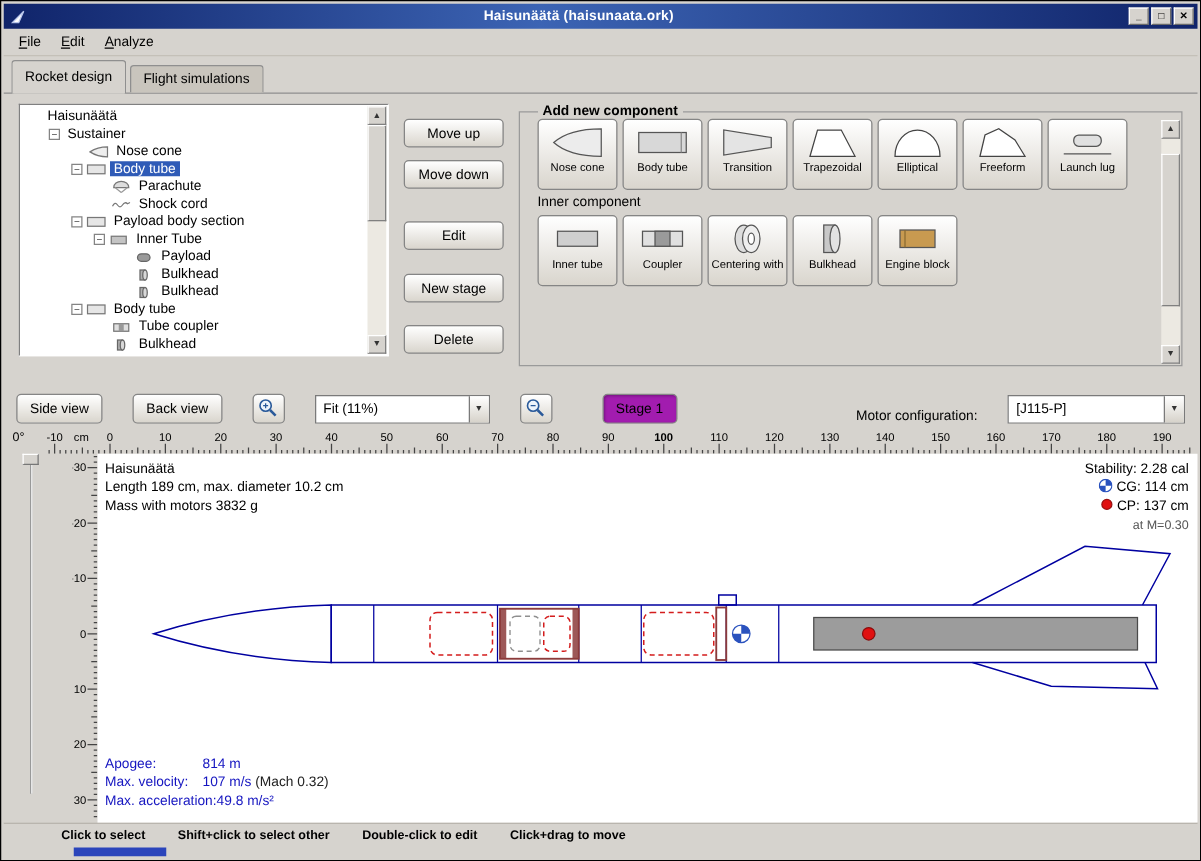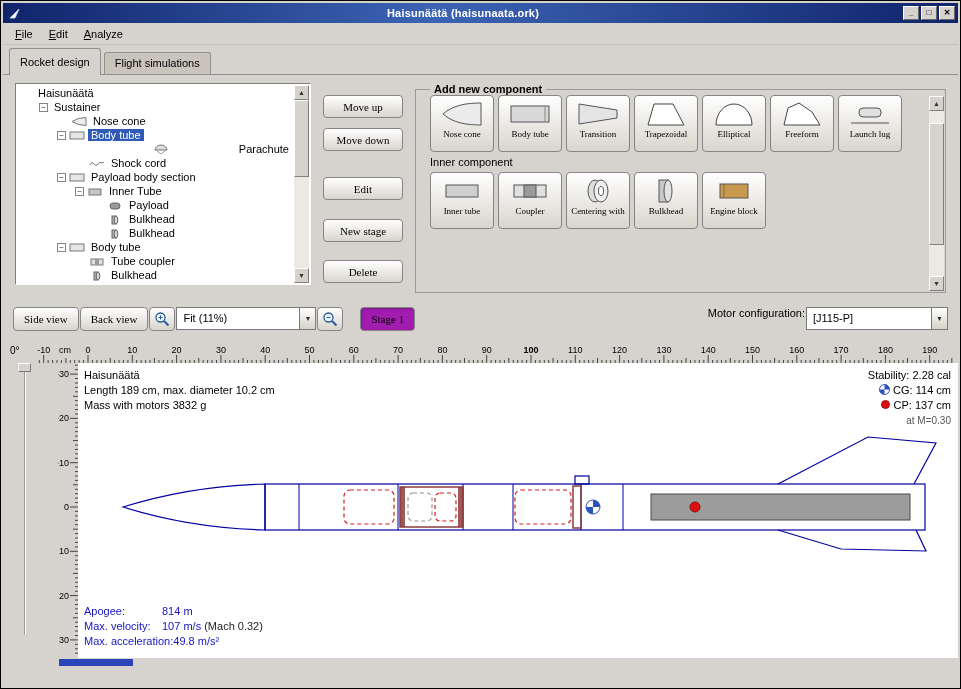--- a/index.html
+++ b/index.html
@@ -39,7 +39,7 @@
   .sb-track{flex:1;position:relative}
   .sb-thumb{position:absolute;left:0;right:0;background:#d6d3ce;border:1px solid;border-color:#fff #808080 #808080 #fff}
 
-  .btn{background:linear-gradient(#ffffff,#d9d5cd);border:1px solid #858585;border-radius:4px;font-family:Liberation Serif, serif;font-size:11px;color:#000;cursor:default}
+  .btn{background:linear-gradient(#ffffff,#d9d5cd);border:1px solid #858585;border-radius:4px;font-family:Liberation Sans, sans-serif;font-size:11px;color:#000;cursor:default}
   .btn-col{width:96px;margin:0 4px;display:flex;flex-direction:column;align-items:center;flex:none}
   .act-btn{width:80px;height:23px}
   .act-btn:nth-child(1){margin-top:12px}

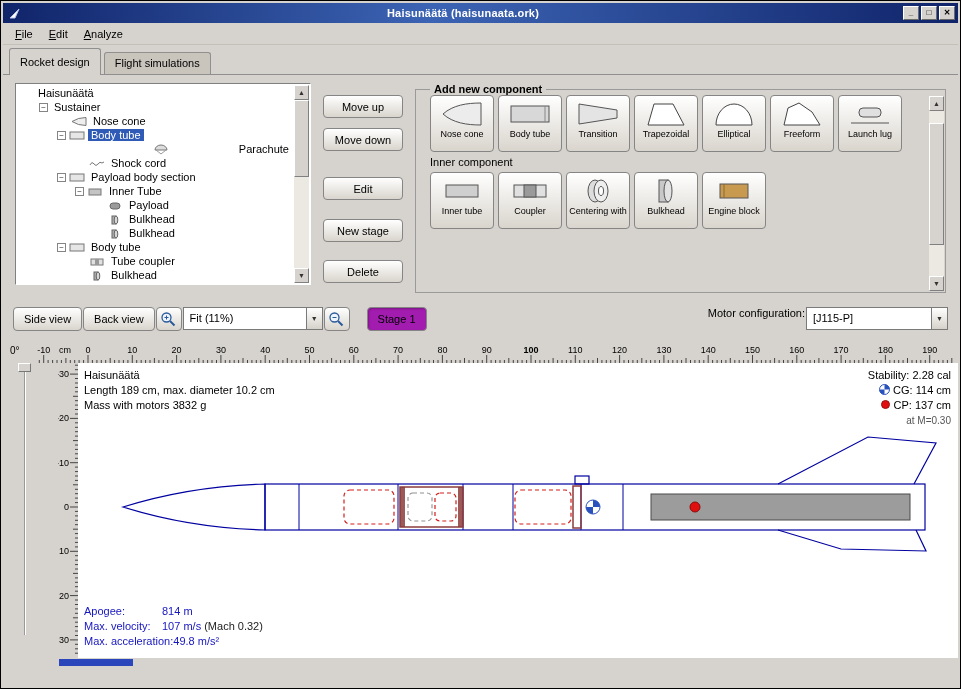--- a/index.html
+++ b/index.html
@@ -165,7 +165,7 @@
             </span>
             <span class="tree-label selected">Body tube</span>
           </div>
-          <div class="tree-row" style="padding-left: 57px; justify-content: space-between;">
+          <div class="tree-row" style="padding-left: 57px;">
             <span class="exp-space"></span>
             <span class="tree-icon">
               <svg width="16" height="11">

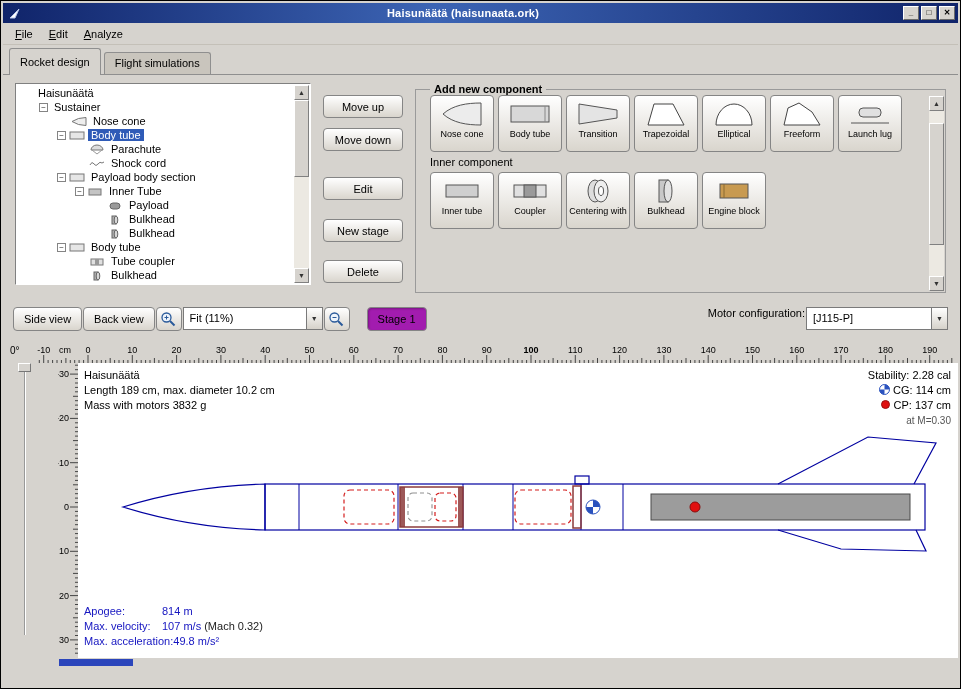--- a/index.html
+++ b/index.html
@@ -59,7 +59,7 @@
   .spacer{height:8px;flex:none}
 
   
-  .view-toolbar{height:32px;display:flex;align-items:flex-start;gap:1px;padding:0 10px;flex:none}
+  .view-toolbar{height:32px;display:flex;align-items:flex-end;gap:24px;padding:0 10px;flex:none}
   .view-toolbar .btn{height:24px;padding:0 10px}
   .icon-btn{width:26px;padding:2px 0 0!important}
   .stage-btn{margin-left:16px;background:#a21caf;box-shadow:inset 1px 1px 2px rgba(0,0,0,.25)}

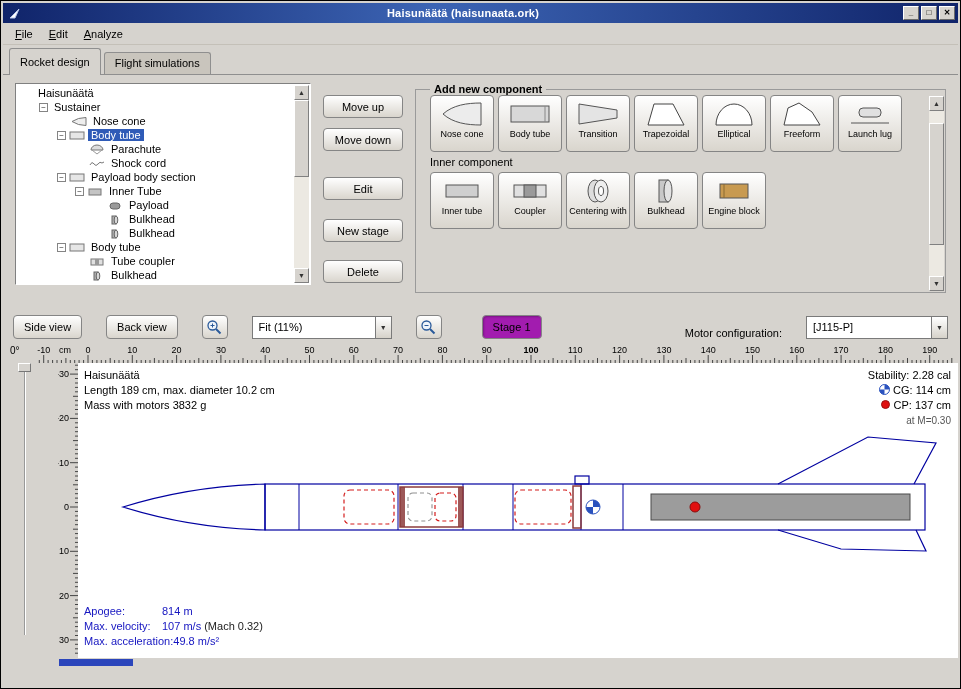--- a/index.html
+++ b/index.html
@@ -806,6 +806,12 @@
     </div>
   </div>
 
+  <div class="statusbar">
+      <span class="hint">Click to select</span>
+      <span class="hint">Shift+click to select other</span>
+      <span class="hint">Double-click to edit</span>
+      <span class="hint">Click+drag to move</span>
+    </div>
   <div class="bottom-strip">
     <div class="taskbar-frag"></div>
   </div>

